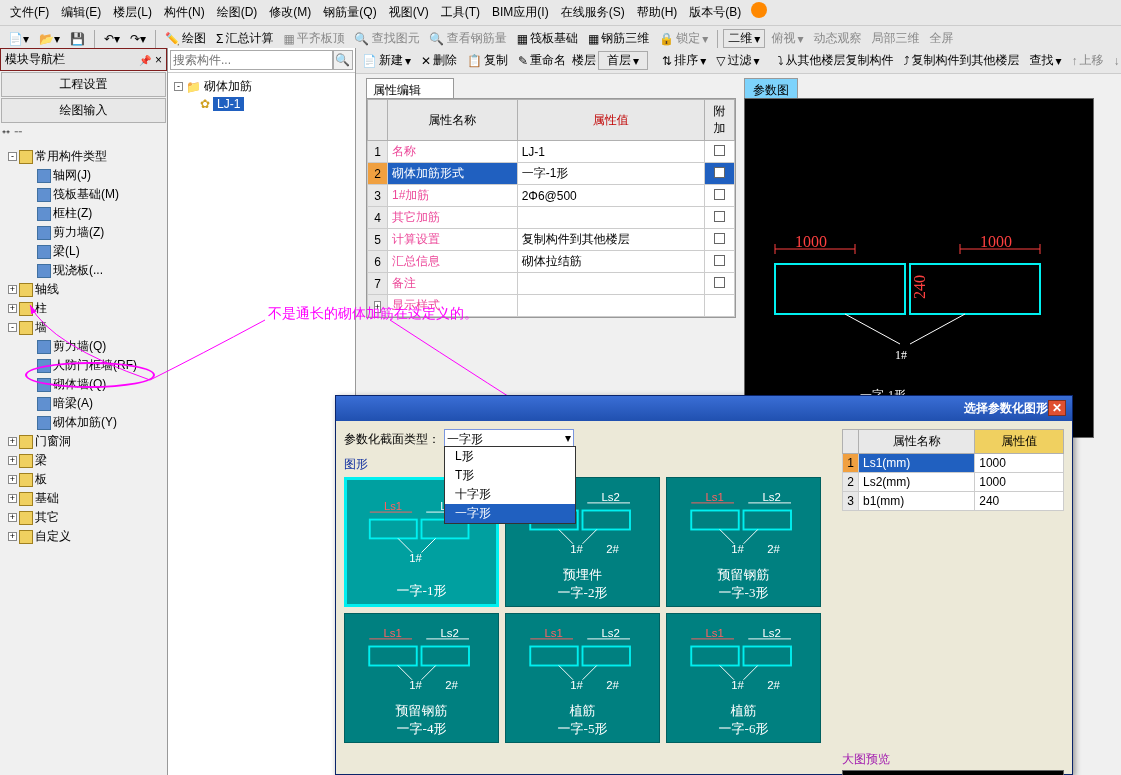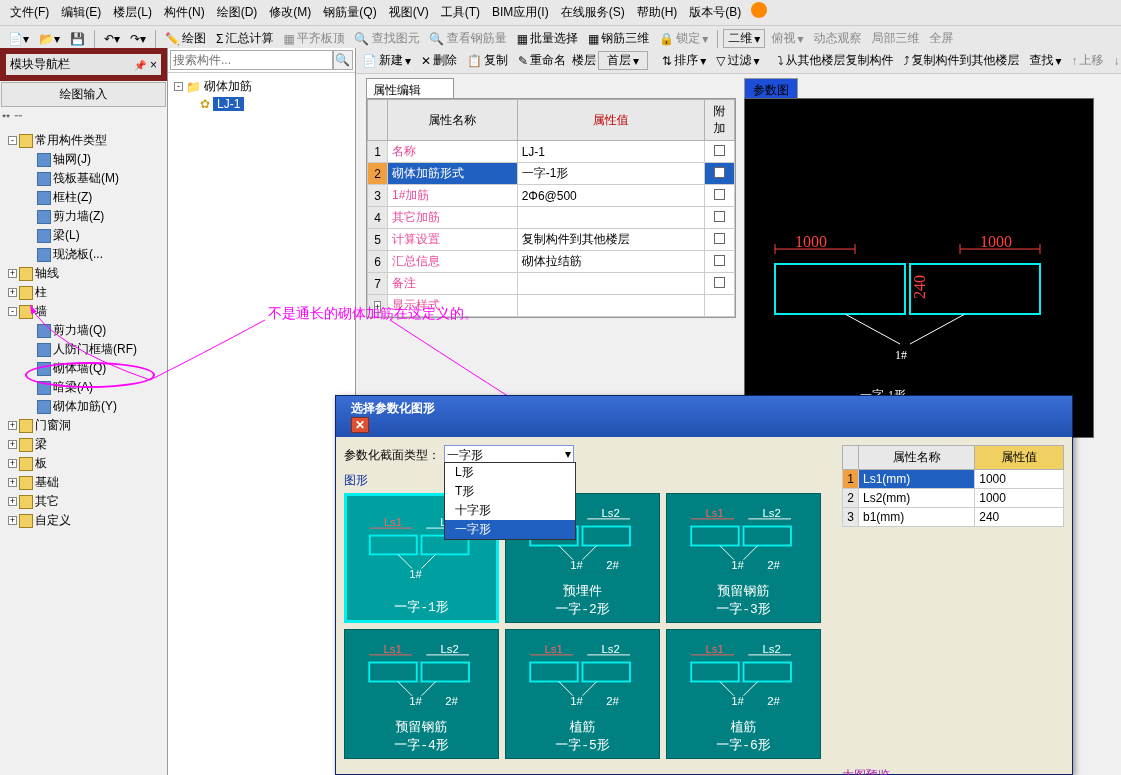--- a/index.html
+++ b/index.html
@@ -134,7 +134,7 @@
   <span class="tb-btn gray">▦ <span>平齐板顶</span></span>
   <span class="tb-btn gray">🔍 <span>查找图元</span></span>
   <span class="tb-btn gray">🔍 <span>查看钢筋量</span></span>
-  <span class="tb-btn">▦ <span>批量选择</span></span>
+  <span class="tb-btn">▦ <span>筏板基础</span></span>
   <span class="tb-btn">▦ <span>钢筋三维</span></span>
   <span class="tb-btn gray">🔒 <span>锁定</span>▾</span>
   <span class="tb-sep"></span>

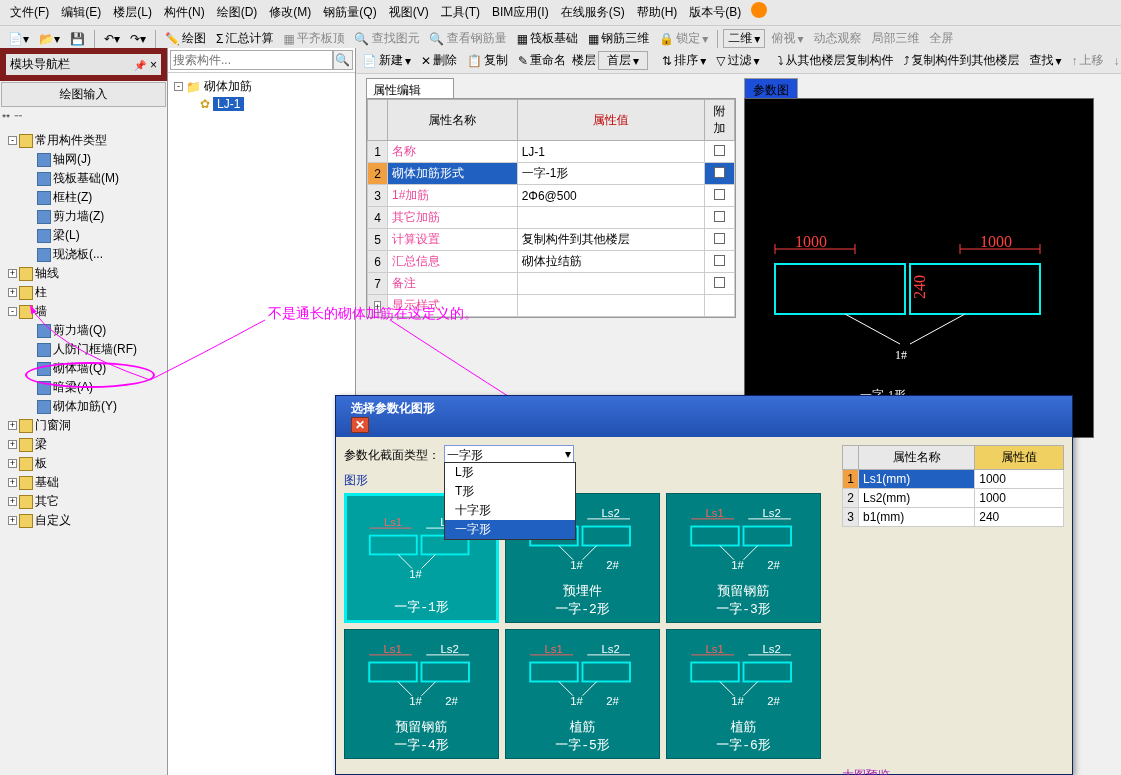--- a/index.html
+++ b/index.html
@@ -18,7 +18,7 @@
 
 
 .left-panel { position: absolute; left: 0; top: 48px; width: 168px; height: 727px; background: #f0f0f0; border-right: 1px solid #999; }
-.panel-title { background: #e4e4e4; border: 6px solid #7f1d1d; padding: 2px 4px; display: flex; justify-content: space-between; align-items: center; }
+.panel-title { background: #e4e4e4; border: 1px solid #7f1d1d; padding: 2px 4px; display: flex; justify-content: space-between; align-items: center; }
 .pin { font-size: 10px; }
 .panel-tab { background: #e8e8e8; border: 1px solid #b0b0b0; padding: 3px; text-align: center; margin: 1px; }
 .tree-toolbar { padding: 2px; display: flex; gap: 4px; }

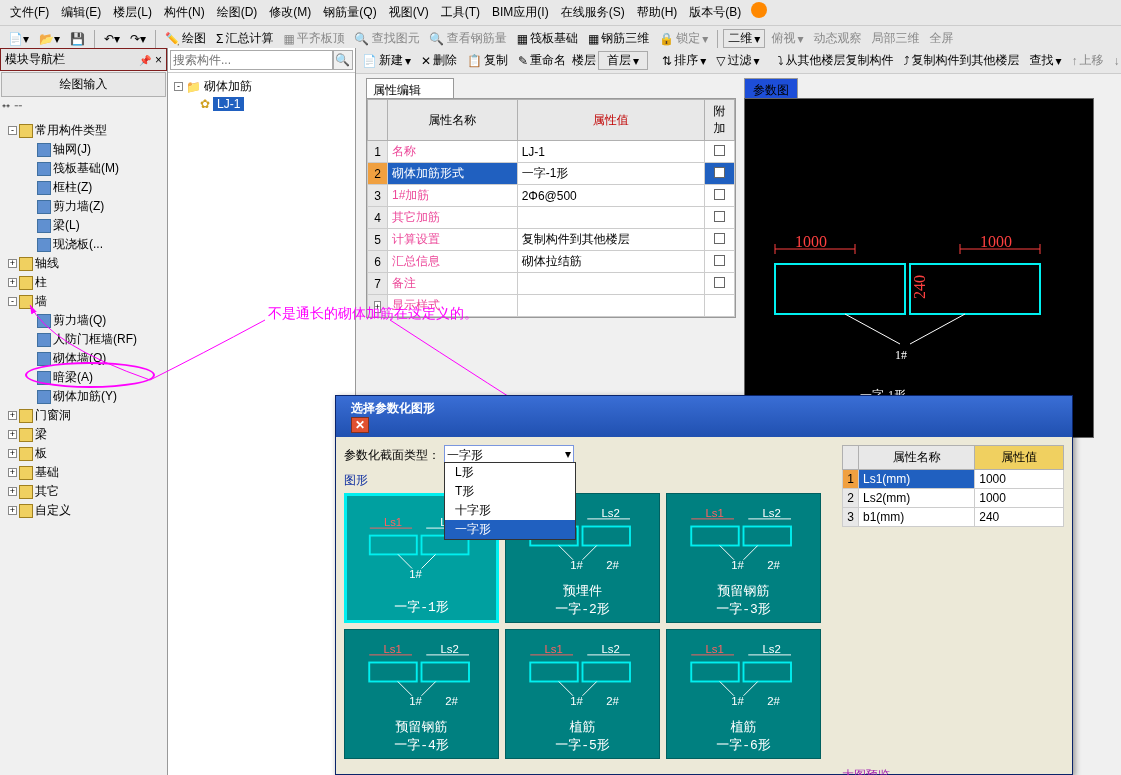--- a/index.html
+++ b/index.html
@@ -156,6 +156,7 @@
     <span>模块导航栏</span>
     <span><span class="pin">📌</span> <span>×</span></span>
   </div>
+  <div class="panel-tab">工程设置</div>
   <div class="panel-tab">绘图输入</div>
   <div class="tree-toolbar">
     <span>⁺⁺</span>

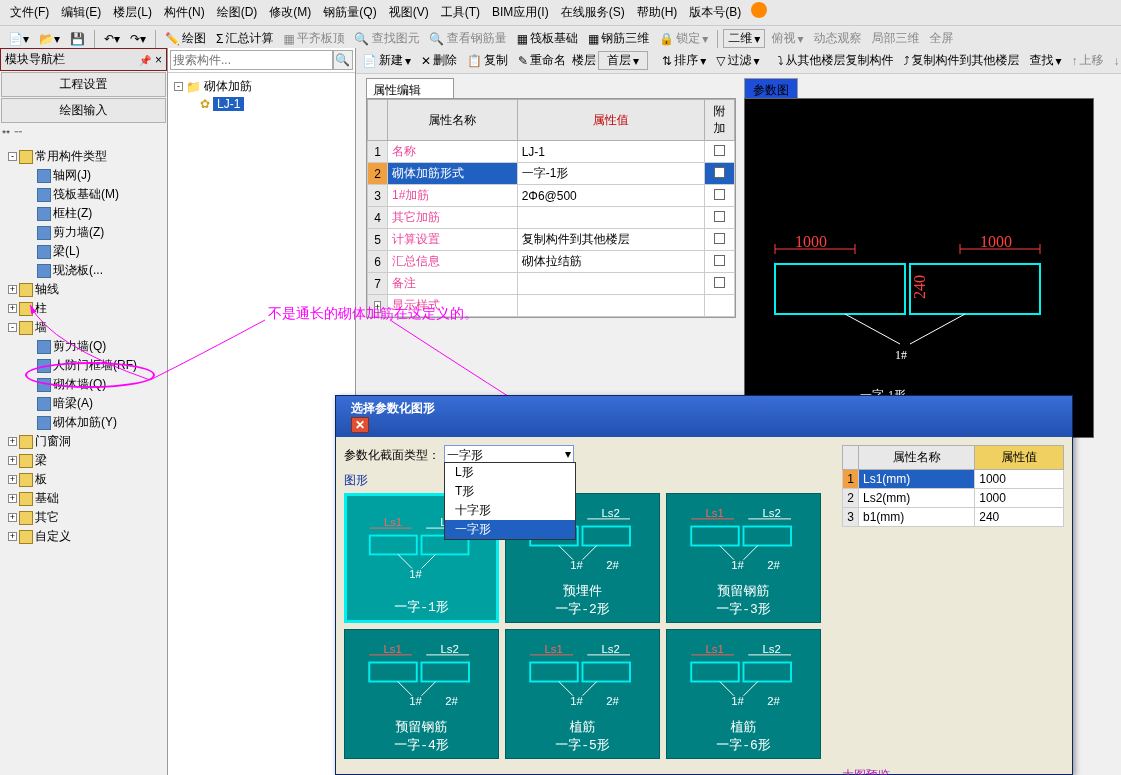--- a/index.html
+++ b/index.html
@@ -60,7 +60,7 @@
 
 
 .param-panel { position: absolute; left: 388px; top: 50px; width: 350px; height: 340px; background: #000; border: 1px solid #666; }
-.param-title { position: absolute; left: 388px; top: 30px; background: #1d4ed8; border: 1px solid #999; padding: 3px 8px; }
+.param-title { position: absolute; left: 388px; top: 30px; background: #7dd3fc; border: 1px solid #999; padding: 3px 8px; }
 .diag-text-red { fill: #ff4040; font-family: serif; font-size: 16px; }
 .diag-text-white { fill: #fff; font-family: serif; }
 .diag-line { stroke: #00f0f0; stroke-width: 2; fill: none; }

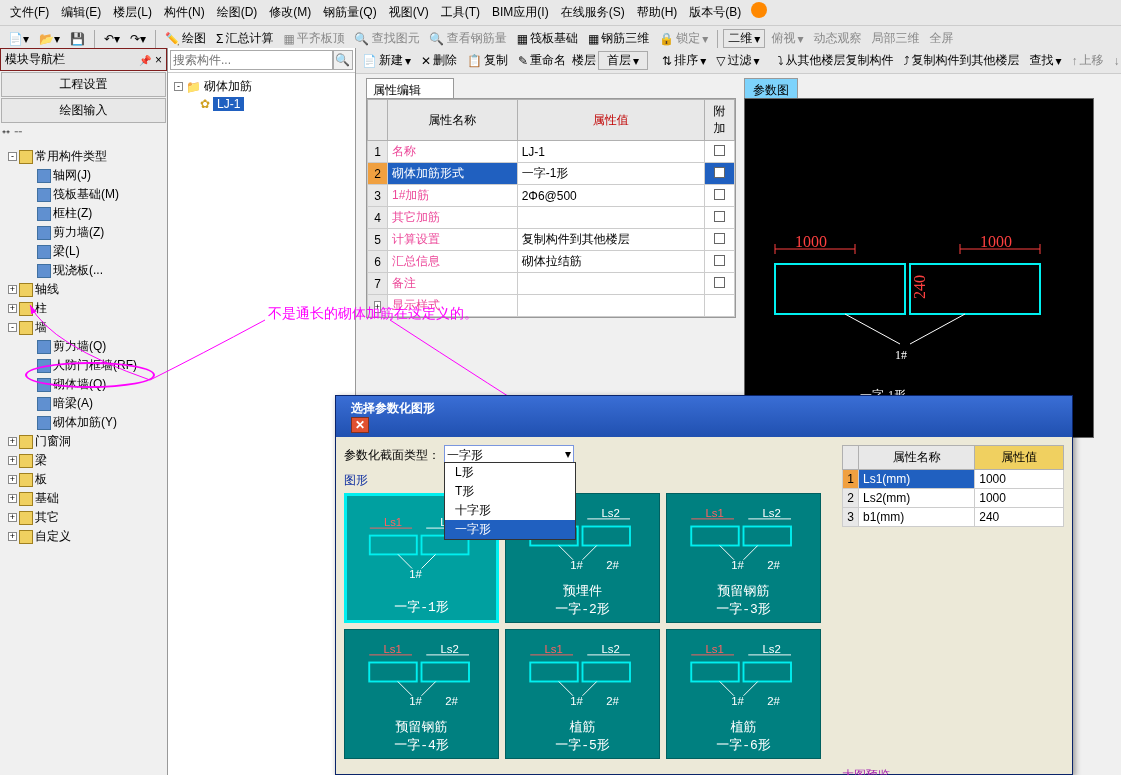--- a/index.html
+++ b/index.html
@@ -72,7 +72,7 @@
 
 
 .dialog { position: absolute; left: 335px; top: 395px; width: 738px; height: 380px; background: #ece9d8; border: 1px solid #0a246a; box-shadow: 2px 2px 6px rgba(0,0,0,.4); }
-.dialog-title { background: linear-gradient(#3a6ed5, #2050b0); color: #fff; padding: 4px 15px; display: flex; justify-content: center; font-weight: bold; flex-direction: column; }
+.dialog-title { background: linear-gradient(#3a6ed5, #2050b0); color: #fff; padding: 4px 6px; display: flex; justify-content: flex-end; font-weight: bold; }
 .dialog-close { width: 18px; height: 16px; background: #e05030; color: #fff; text-align: center; line-height: 14px; cursor: pointer; border: 1px solid #803020; }
 .dialog-body { padding: 8px; position: relative; height: calc(100% - 24px); }
 .dlg-row { display: flex; align-items: center; gap: 4px; margin-bottom: 6px; }

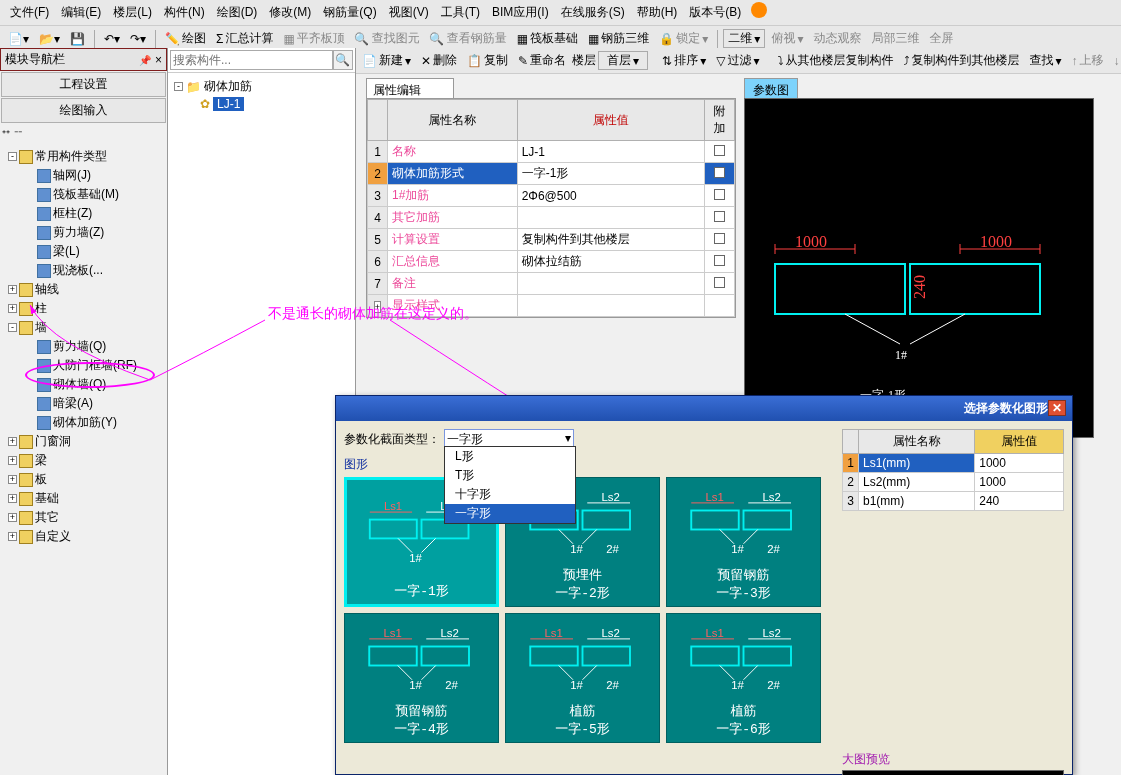--- a/index.html
+++ b/index.html
@@ -84,7 +84,7 @@
 .shapes-grid { display: flex; flex-wrap: wrap; gap: 6px; width: 490px; }
 .shape-tile { width: 155px; height: 130px; background: #008080; border: 1px solid #006060; display: flex; flex-direction: column; align-items: center; justify-content: flex-end; padding: 4px; cursor: pointer; }
 .shape-tile.selected { border: 3px solid #00f0f0; background: #00a0a0; }
-.shape-label { color: #fff; text-align: center; font-size: 13px; font-family: Liberation Mono, monospace; margin-top: 8px; }
+.shape-label { color: #fff; text-align: center; font-size: 13px; font-family: Liberation Serif, serif; margin-top: 8px; }
 .shape-svg { flex: 1; width: 100%; }
 
 .dlg-right { position: absolute; right: 8px; top: 8px; width: 222px; }

